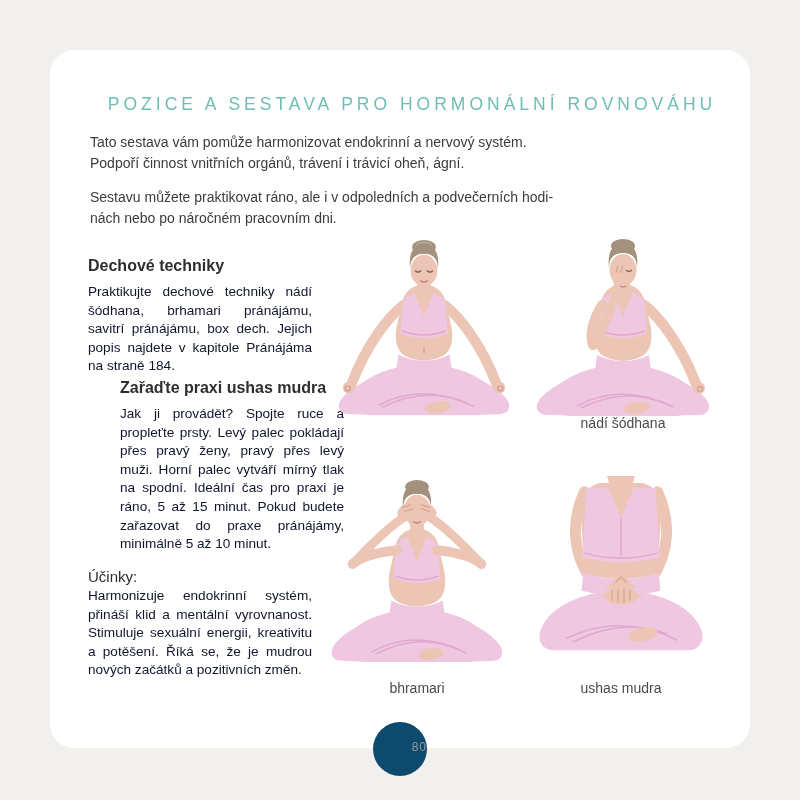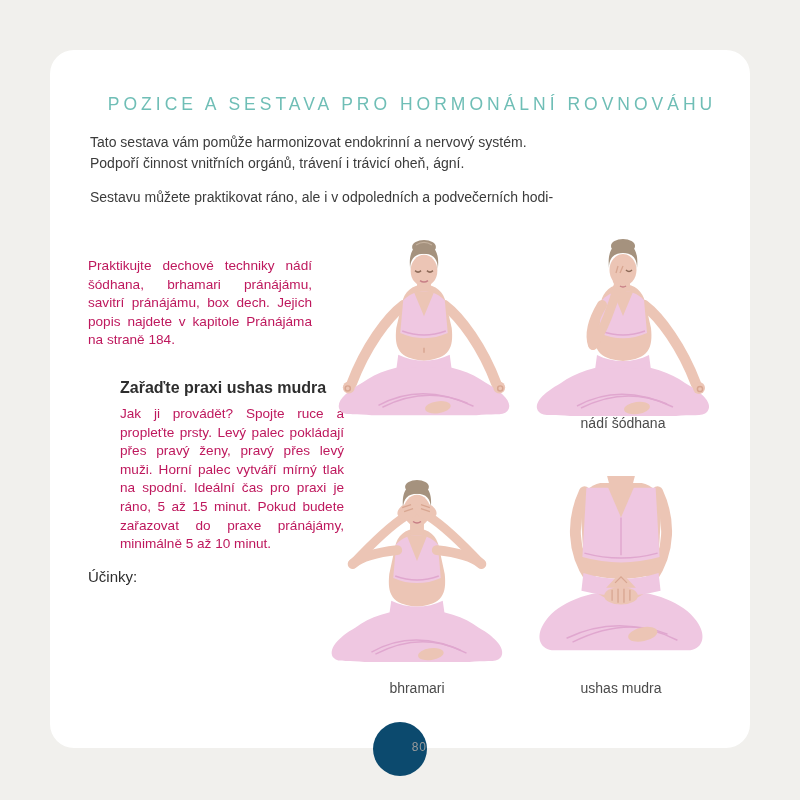--- a/index.html
+++ b/index.html
@@ -117,6 +117,7 @@
     </div>
     <div class="para2">
       <div>Sestavu můžete praktikovat ráno, ale i v odpoledních a podvečerních hodi-</div>
+      <div>nách nebo po náročném pracovním dni.</div>
     </div>
   </div>
 

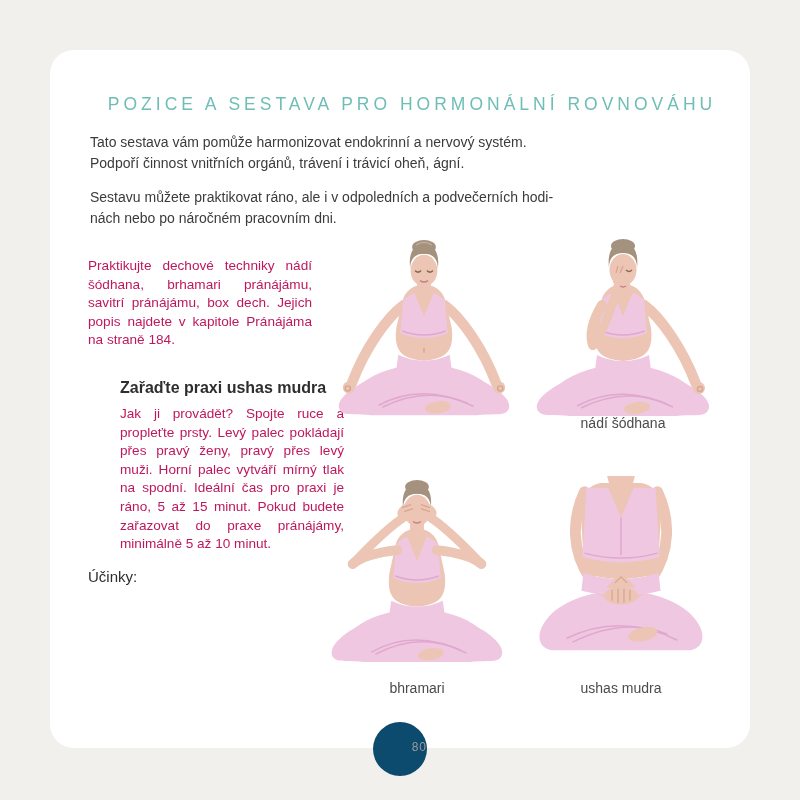--- a/index.html
+++ b/index.html
@@ -122,6 +122,7 @@
   </div>
 
   <div class="section sec-1">
+    <h2>Dechové techniky</h2>
     <p>Praktikujte dechové techniky nádí šódhana, brhamari pránájámu, savitrí pránájámu, box dech. Jejich popis najdete v kapitole Pránájáma na straně 184.</p>
   </div>
 

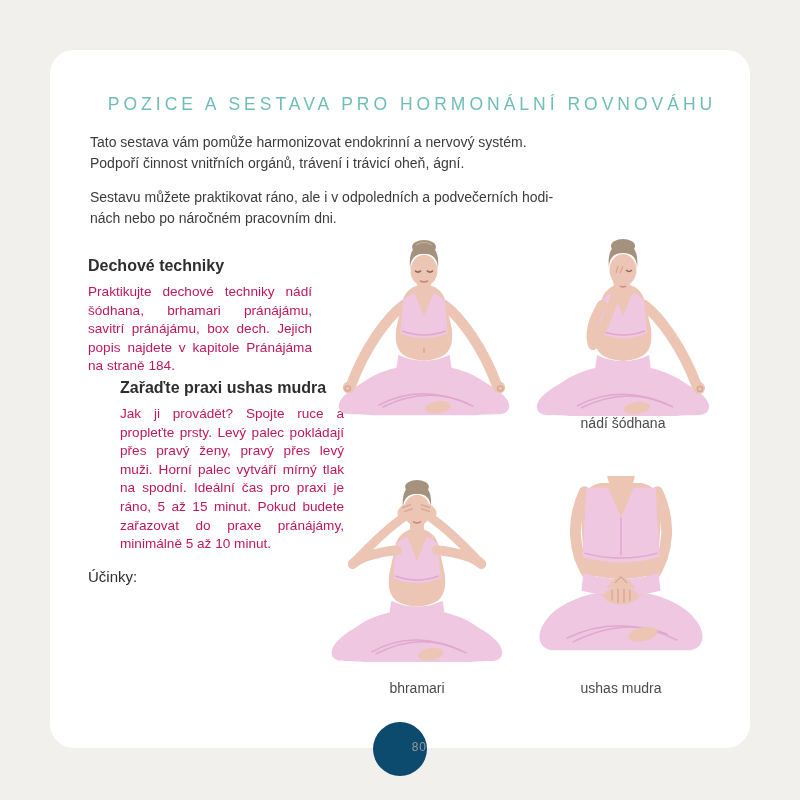--- a/index.html
+++ b/index.html
@@ -74,7 +74,7 @@
     font-size: 13.6px;
     line-height: 18.6px;
     text-align: justify;
-    color: #be185d;
+    color: #0f172a;
   }
   .photo {
     position: absolute;

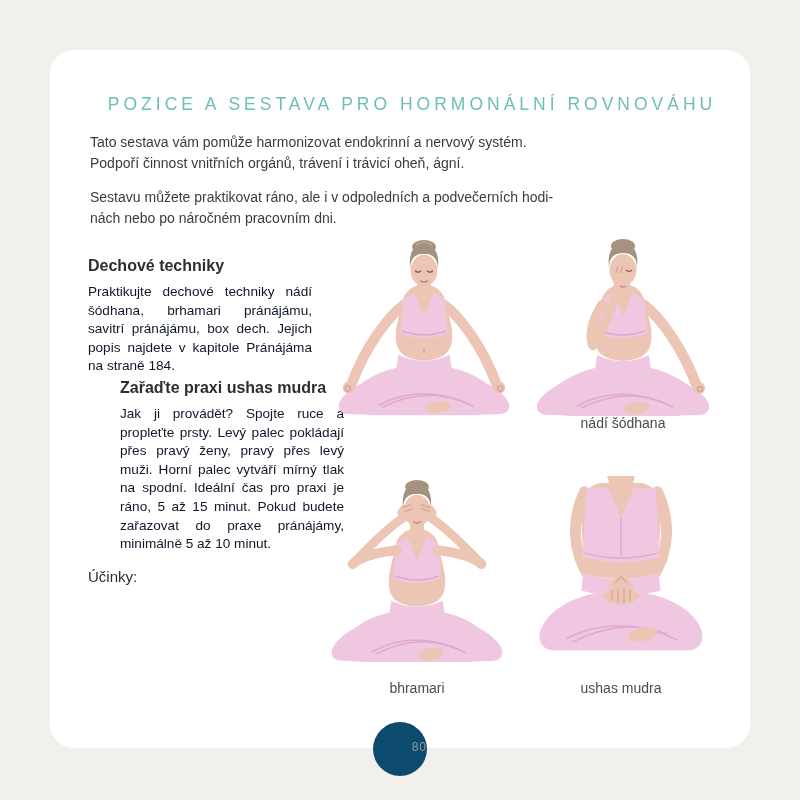--- a/index.html
+++ b/index.html
@@ -133,6 +133,7 @@
 
   <div class="section sec-3">
     <h2 class="regular">Účinky:</h2>
+    <p>Harmonizuje endokrinní systém, přináší klid a mentální vyrovnanost. Stimuluje sexuální energii, kreativitu a potěšení. Říká se, že je mudrou nových začátků a pozitivních změn.</p>
   </div>
 
   <div class="photo photo-1">

